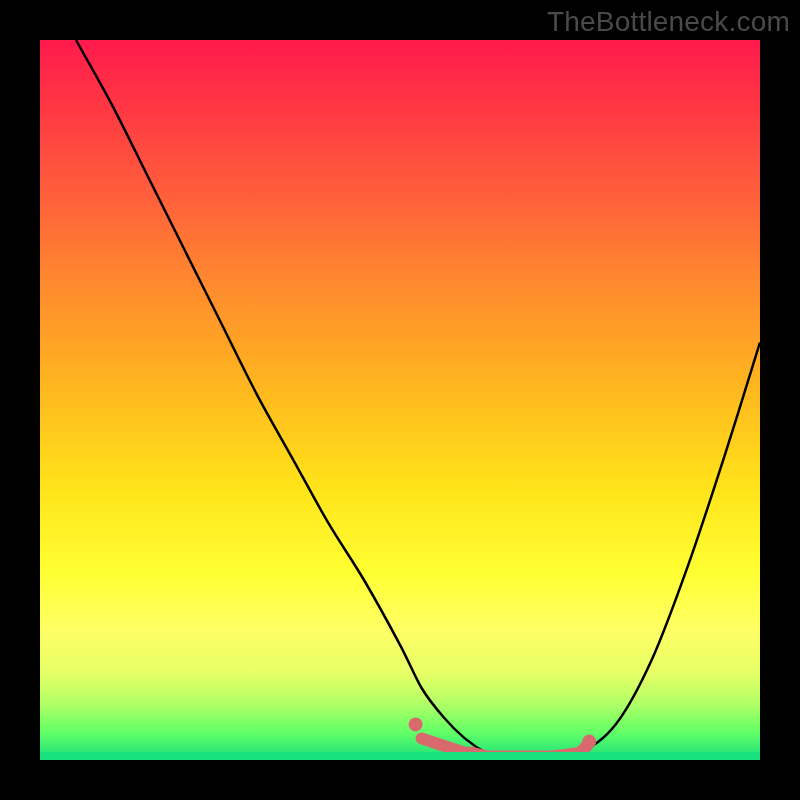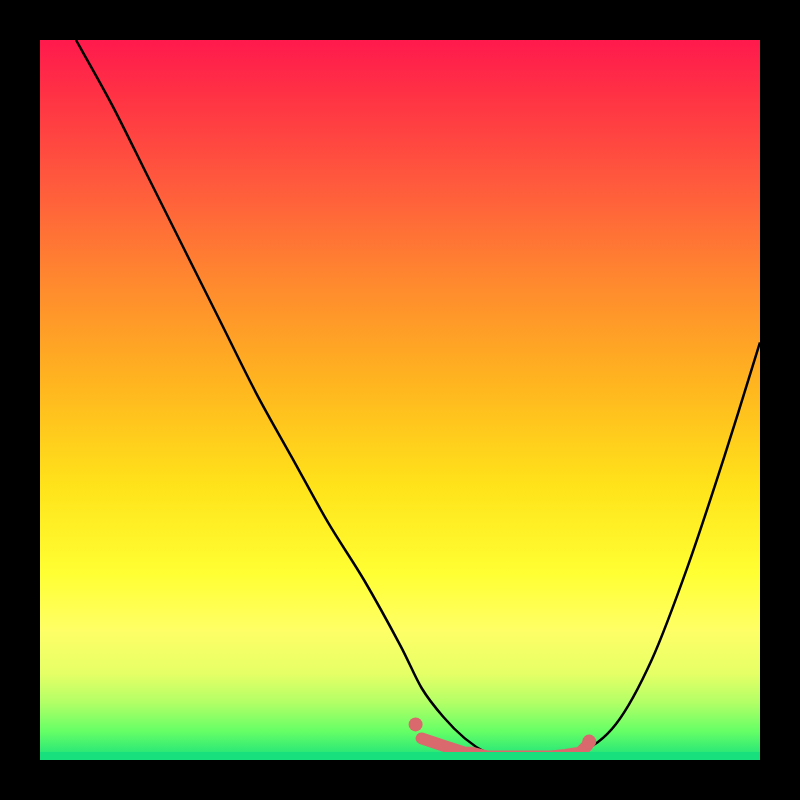--- a/index.html
+++ b/index.html
@@ -72,6 +72,7 @@
 
 <div class="frame">
 
+  <div class="watermark">TheBottleneck.com</div>
 
   <div class="plot-area">
     <svg class="curve" viewBox="0 0 720 720" preserveAspectRatio="none">

